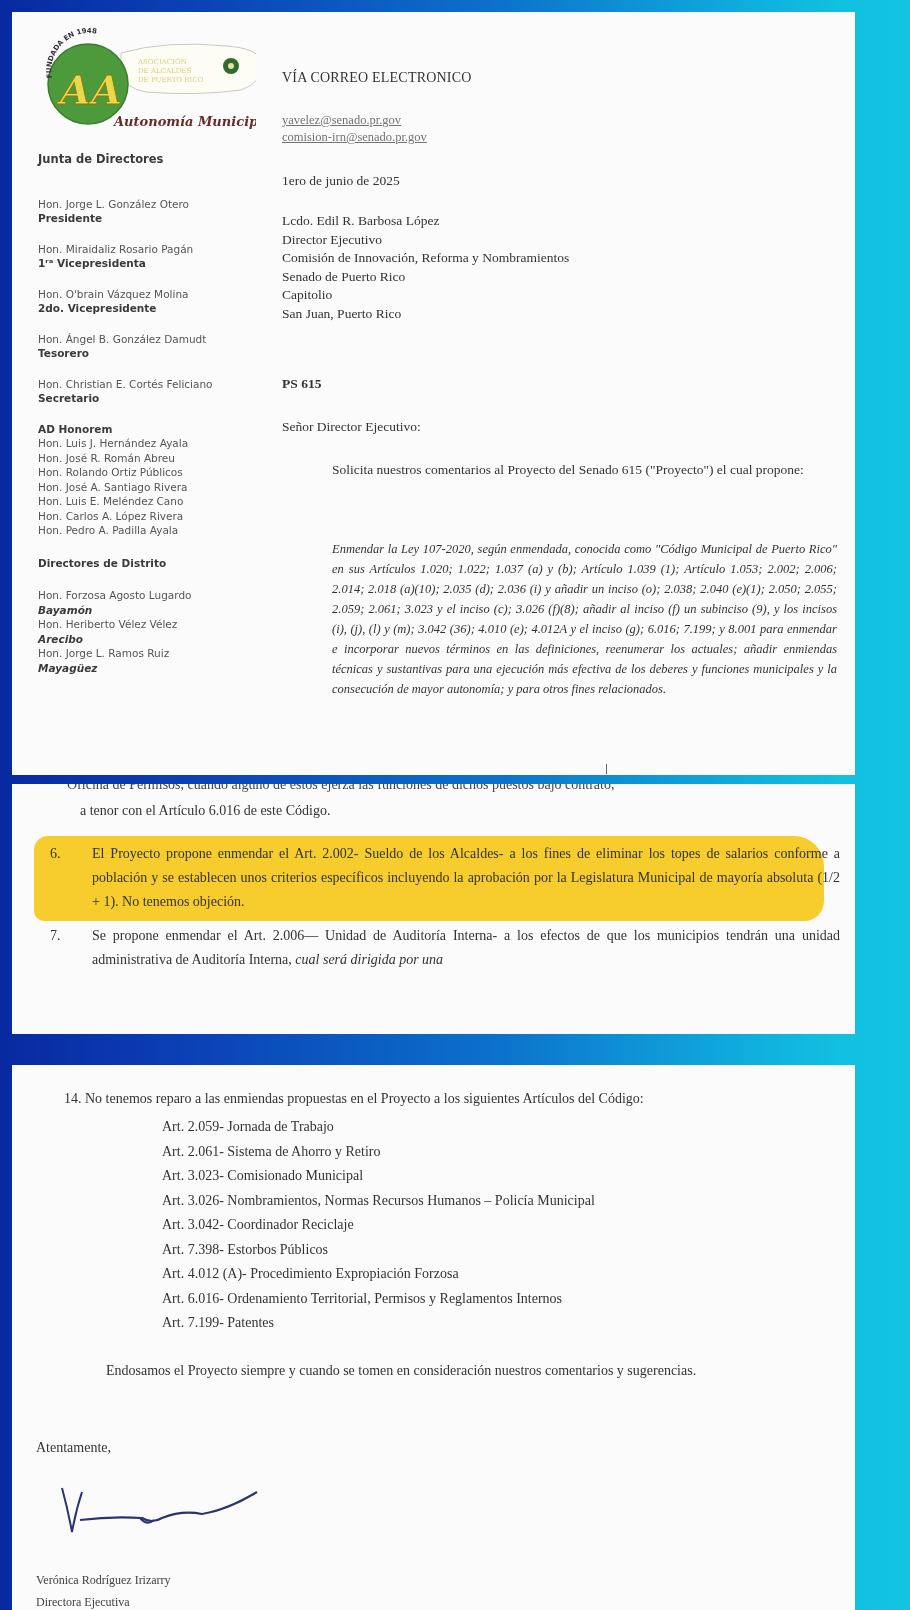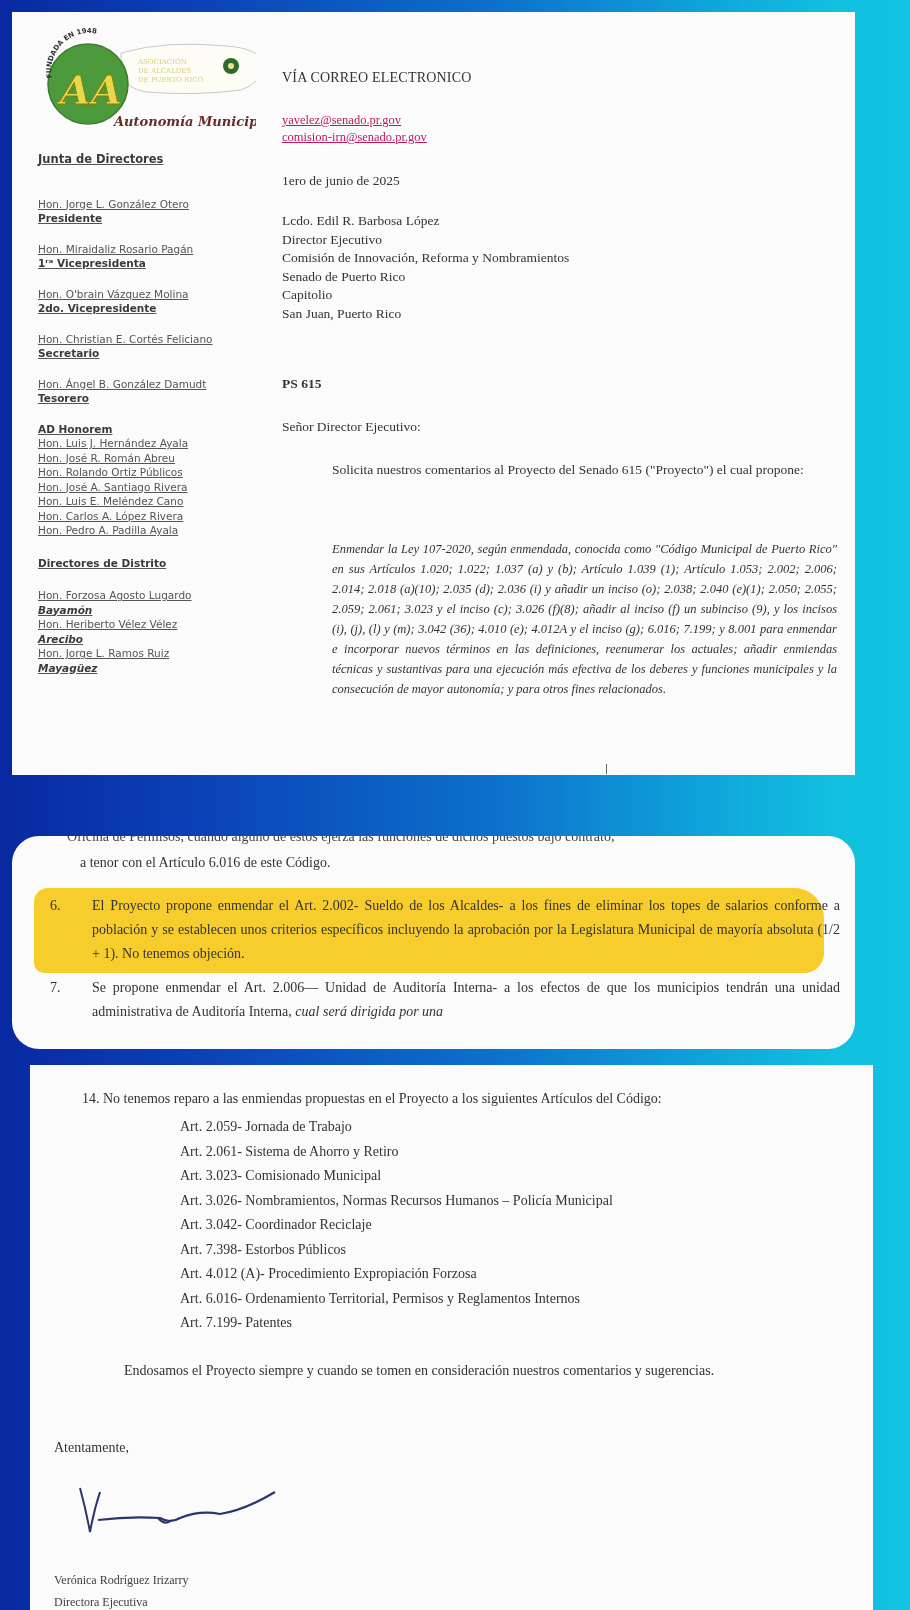--- a/index.html
+++ b/index.html
@@ -44,7 +44,7 @@
     font-size: 13.5px; line-height: 18px; color: #333;
   }
   .via { position: absolute; top: 57px; left: 0; font-size: 14px; letter-spacing: 0.2px; }
-  .emails { position: absolute; top: 100px; left: 0; color: #be185d; font-size: 12.5px; line-height: 17px; }
+  .emails { position: absolute; top: 100px; left: 0; color: #737373; font-size: 12.5px; line-height: 17px; }
   .emails span { display: block; text-decoration: underline; }
   .date { position: absolute; top: 160px; left: 0; }
   .address { position: absolute; top: 200px; left: 0; line-height: 18.5px; }

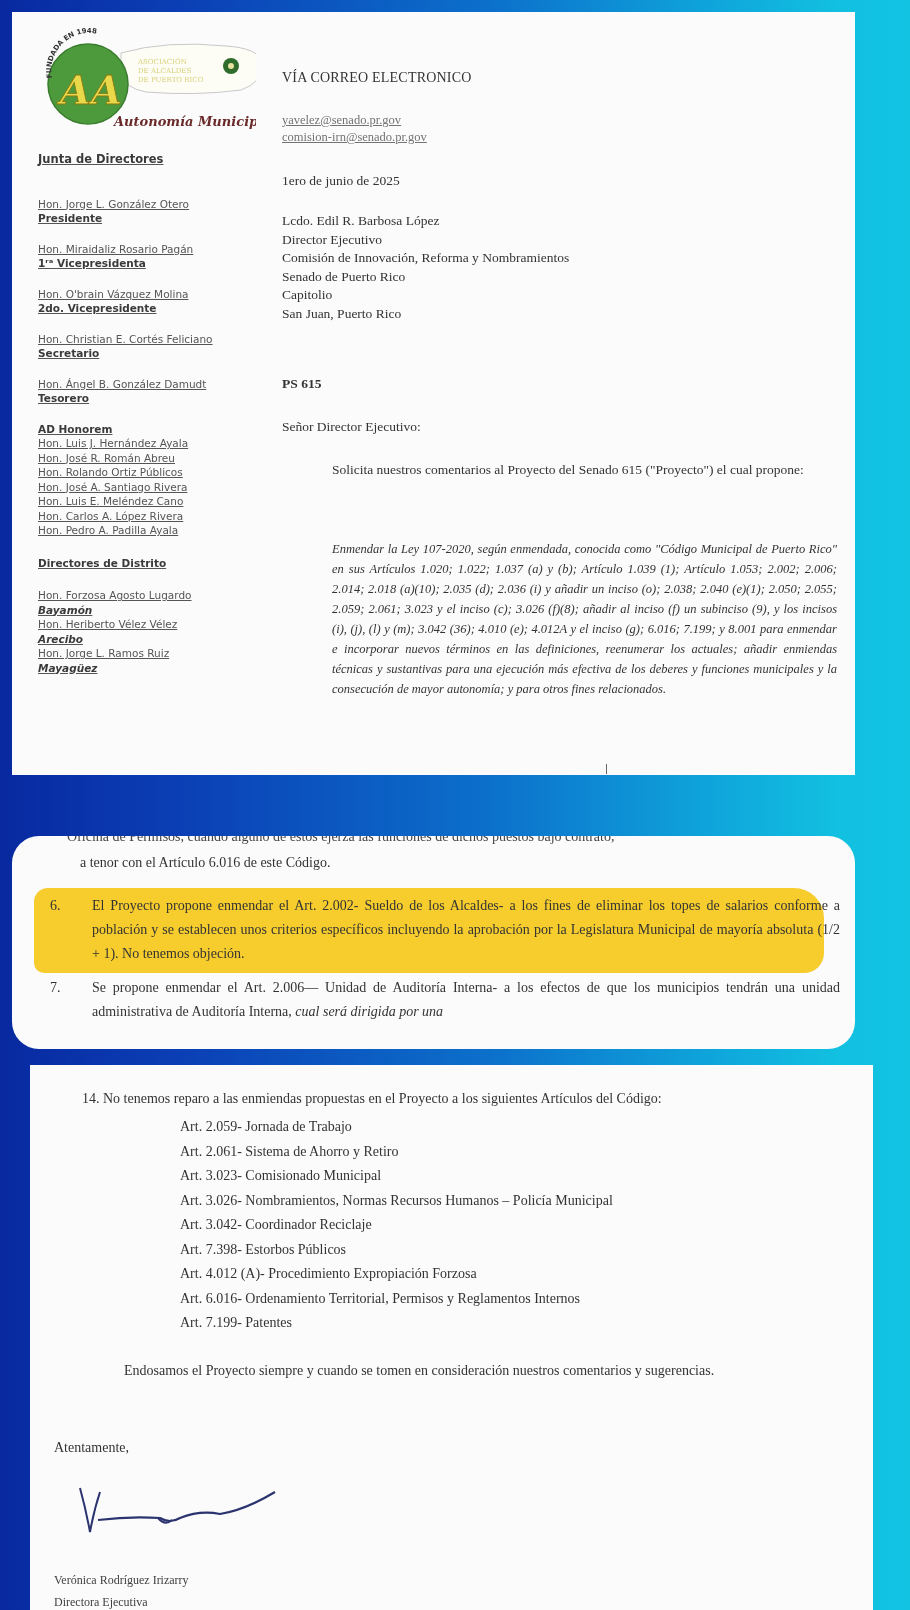--- a/index.html
+++ b/index.html
@@ -30,7 +30,6 @@
     position: absolute; left: 26px; top: 140px; width: 230px;
     font-family: "DejaVu Sans", sans-serif; font-size: 10.5px; color: #555;
     line-height: 14.5px;
-    text-decoration: underline;
   }
   .sidebar .heading { font-weight: bold; color: #3a3a3a; font-size: 11.5px; margin-bottom: 30px; }
   .sidebar .officer { margin-bottom: 16px; }

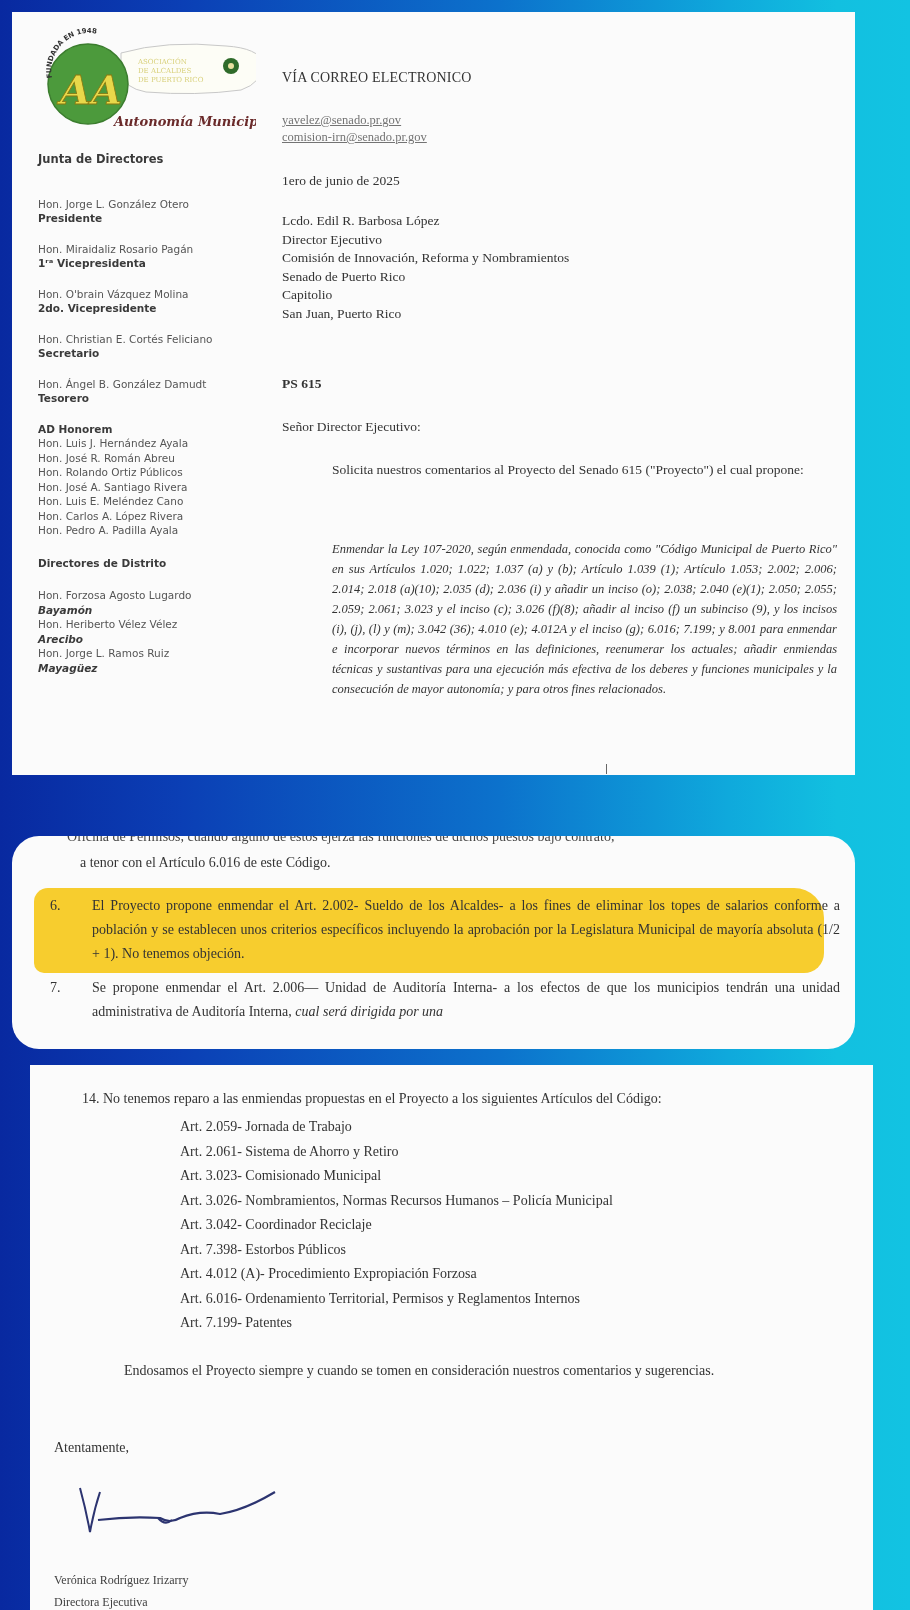--- a/index.html
+++ b/index.html
@@ -138,12 +138,12 @@
       <div class="role">2do. Vicepresidente</div>
     </div>
     <div class="officer">
+      <div>Hon. Ángel B. González Damudt</div>
+      <div class="role">Tesorero</div>
+    </div>
+    <div class="officer">
       <div>Hon. Christian E. Cortés Feliciano</div>
       <div class="role">Secretario</div>
-    </div>
-    <div class="officer">
-      <div>Hon. Ángel B. González Damudt</div>
-      <div class="role">Tesorero</div>
     </div>
 
     <div class="subhead">AD Honorem</div>

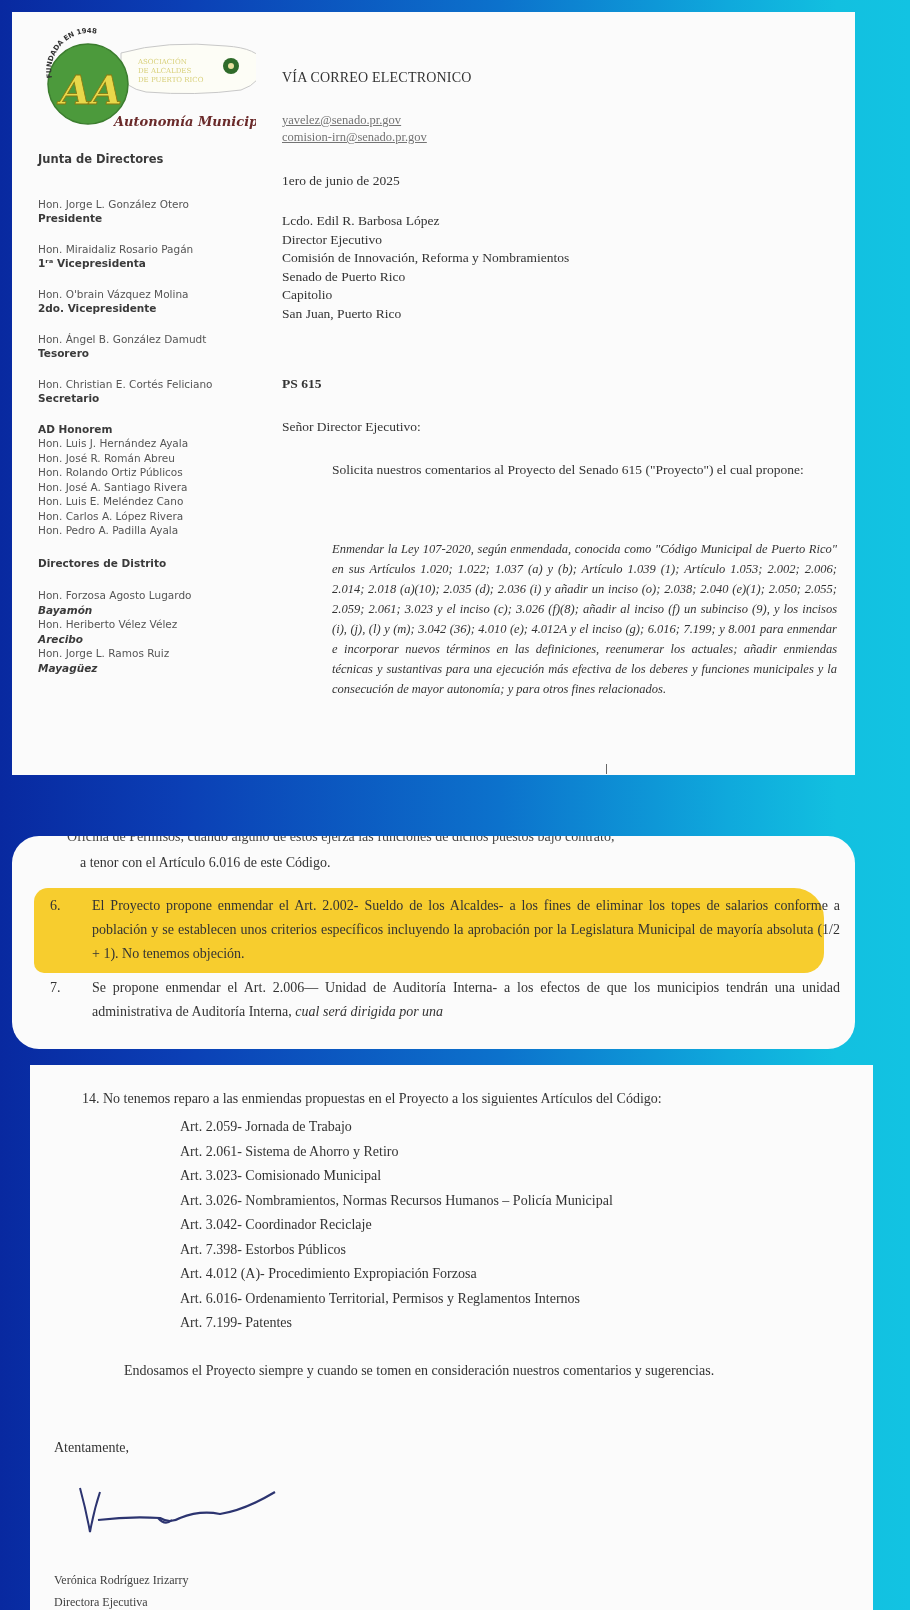--- a/index.html
+++ b/index.html
@@ -18,7 +18,7 @@
     overflow: hidden;
   }
   #panel1 { top: 12px; height: 763px; }
-  #panel2 { top: 836px; height: 213px; border-radius: 27px; }
+  #panel2 { top: 784px; height: 250px; }
   #panel3 { top: 1065px; height: 545px; margin-left: 18px; }
 
   

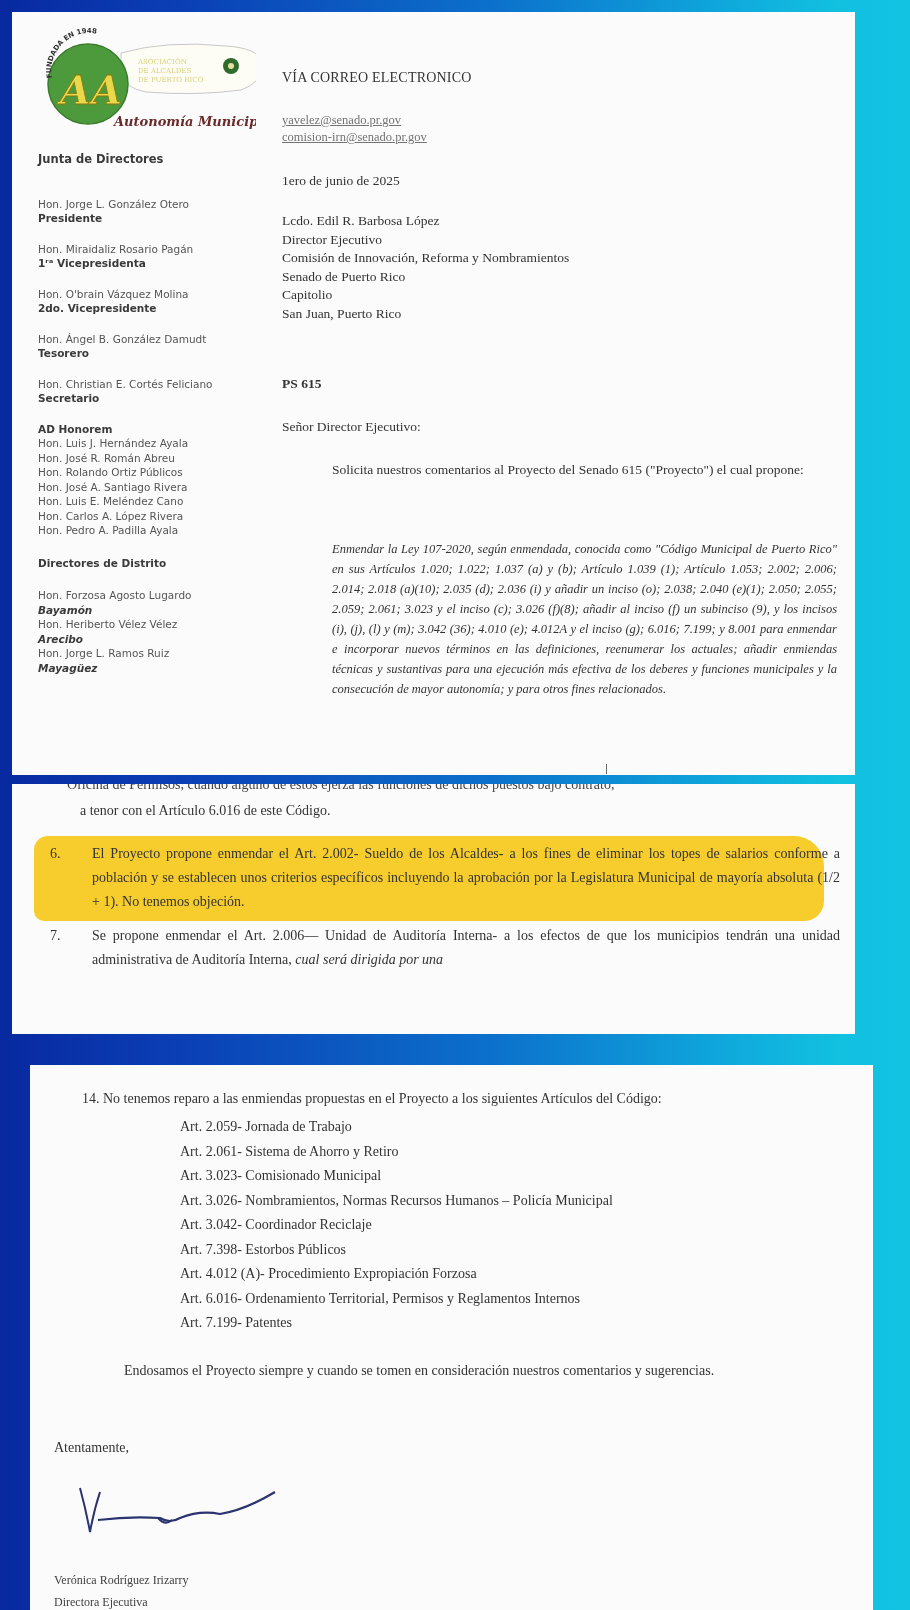--- a/index.html
+++ b/index.html
@@ -19,7 +19,7 @@
   }
   #panel1 { top: 12px; height: 763px; }
   #panel2 { top: 784px; height: 250px; }
-  #panel3 { top: 1065px; height: 545px; margin-left: 18px; }
+  #panel3 { top: 1065px; height: 545px; }
 
   
   .logo {

